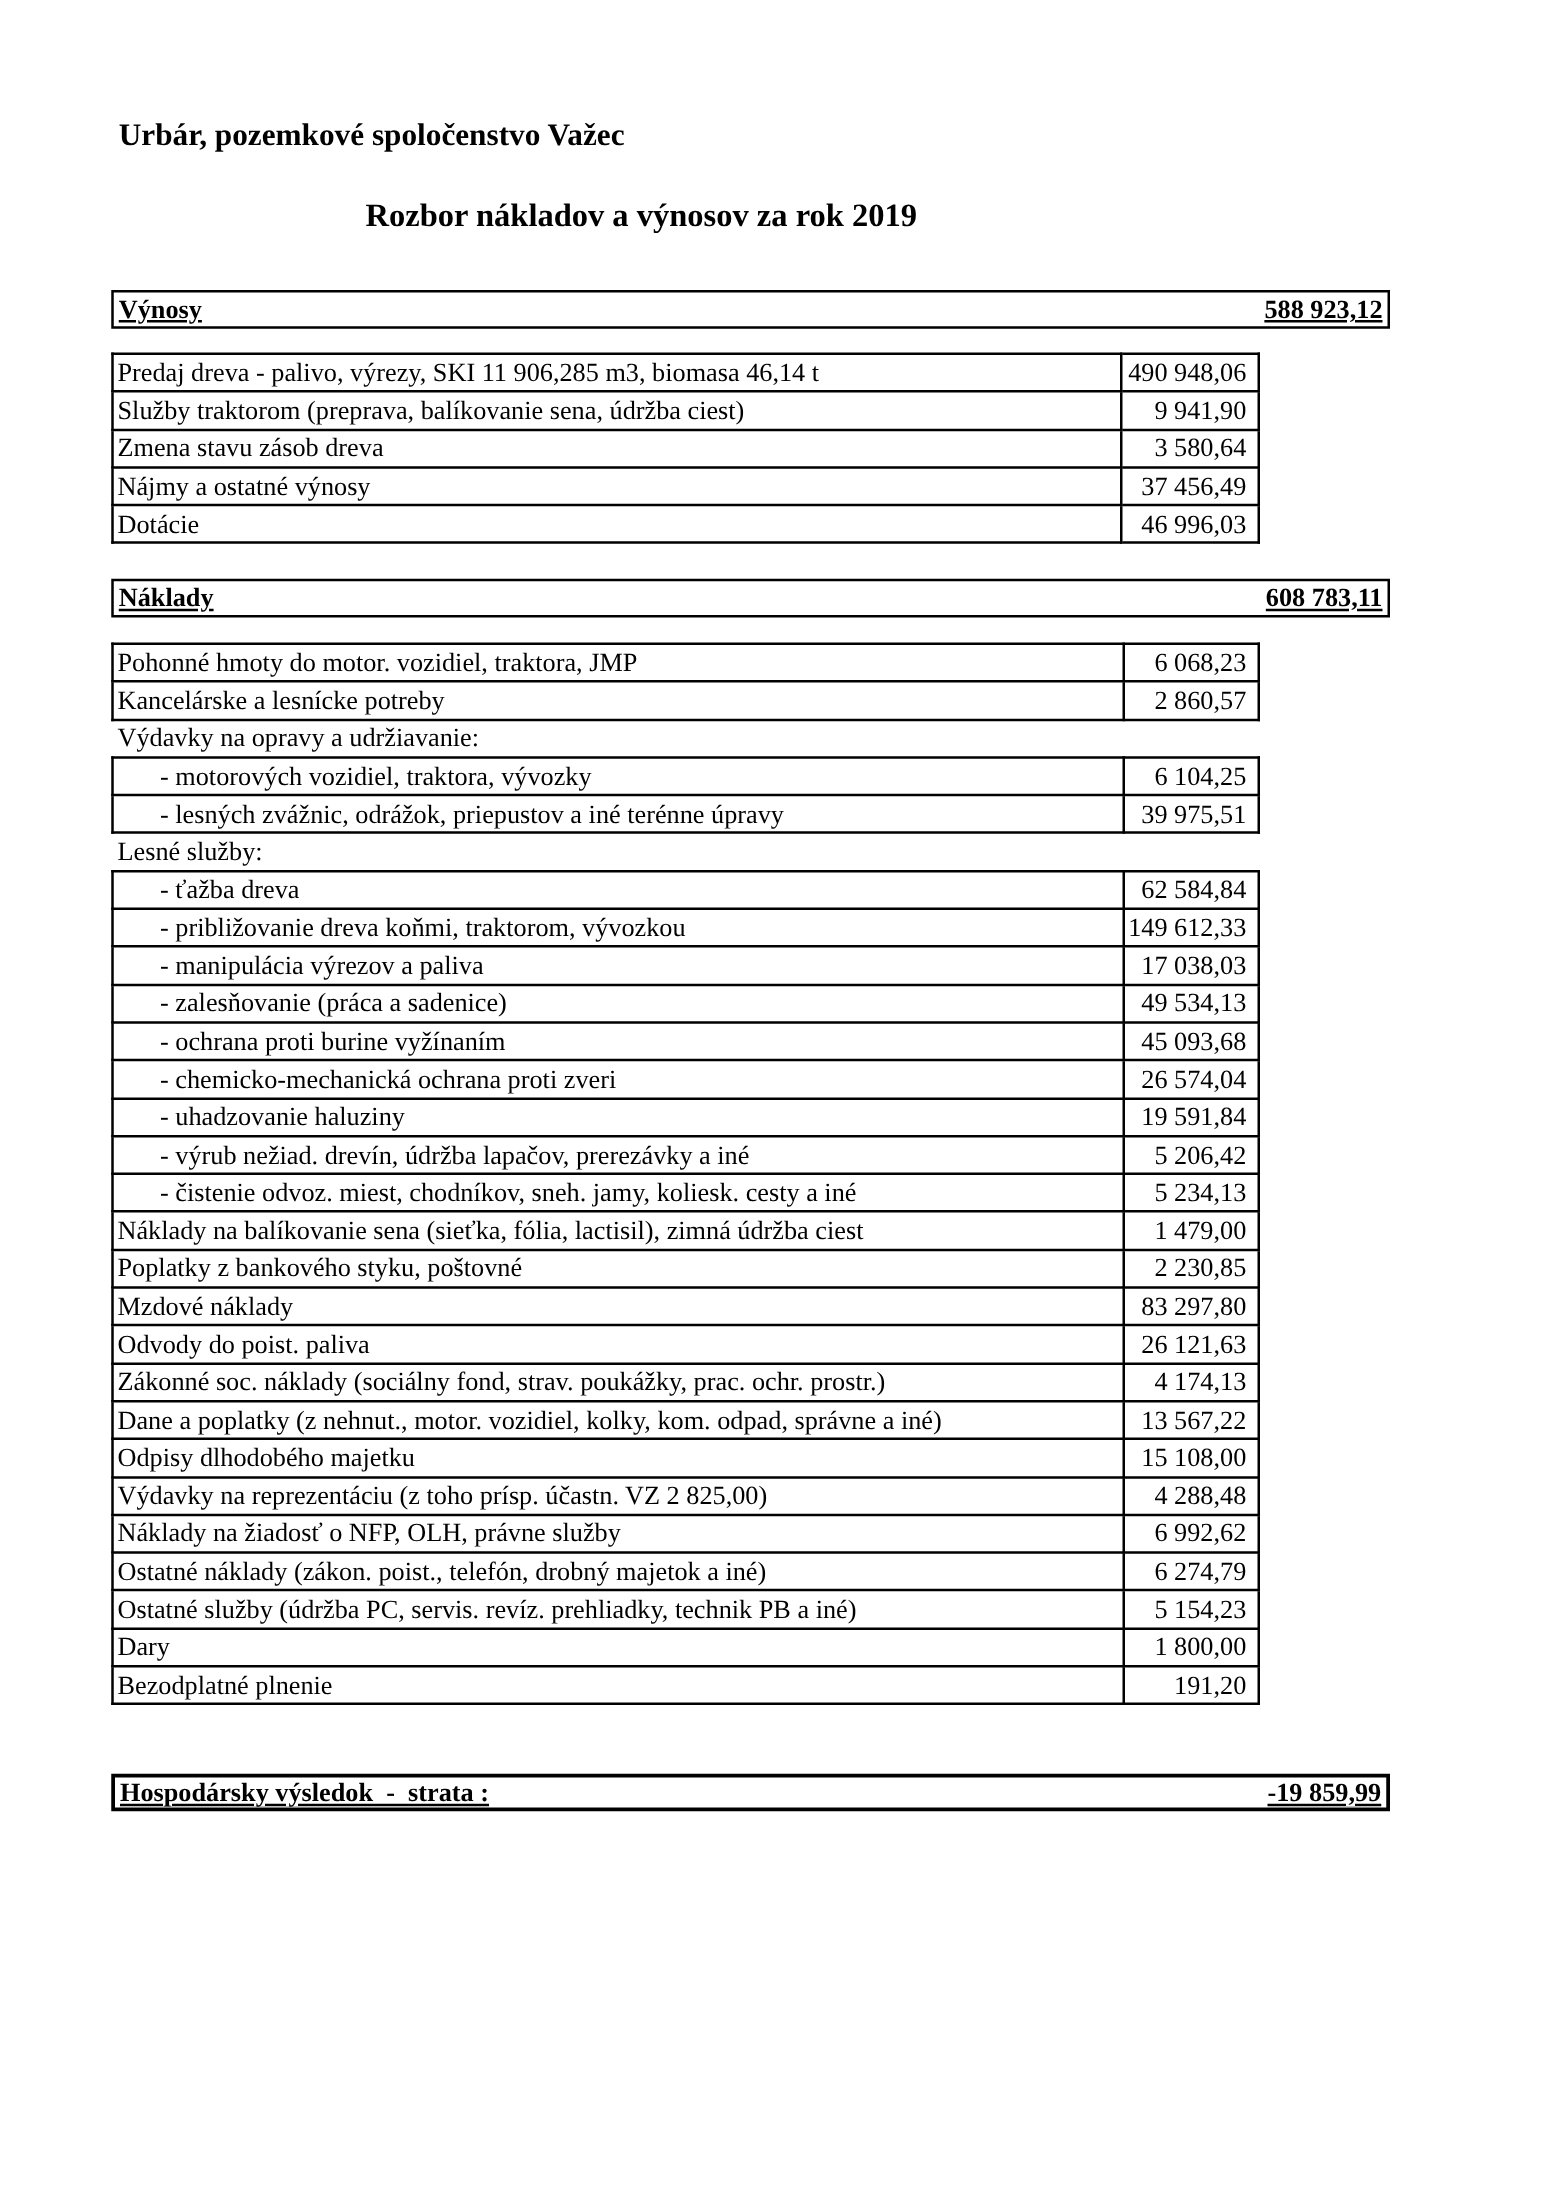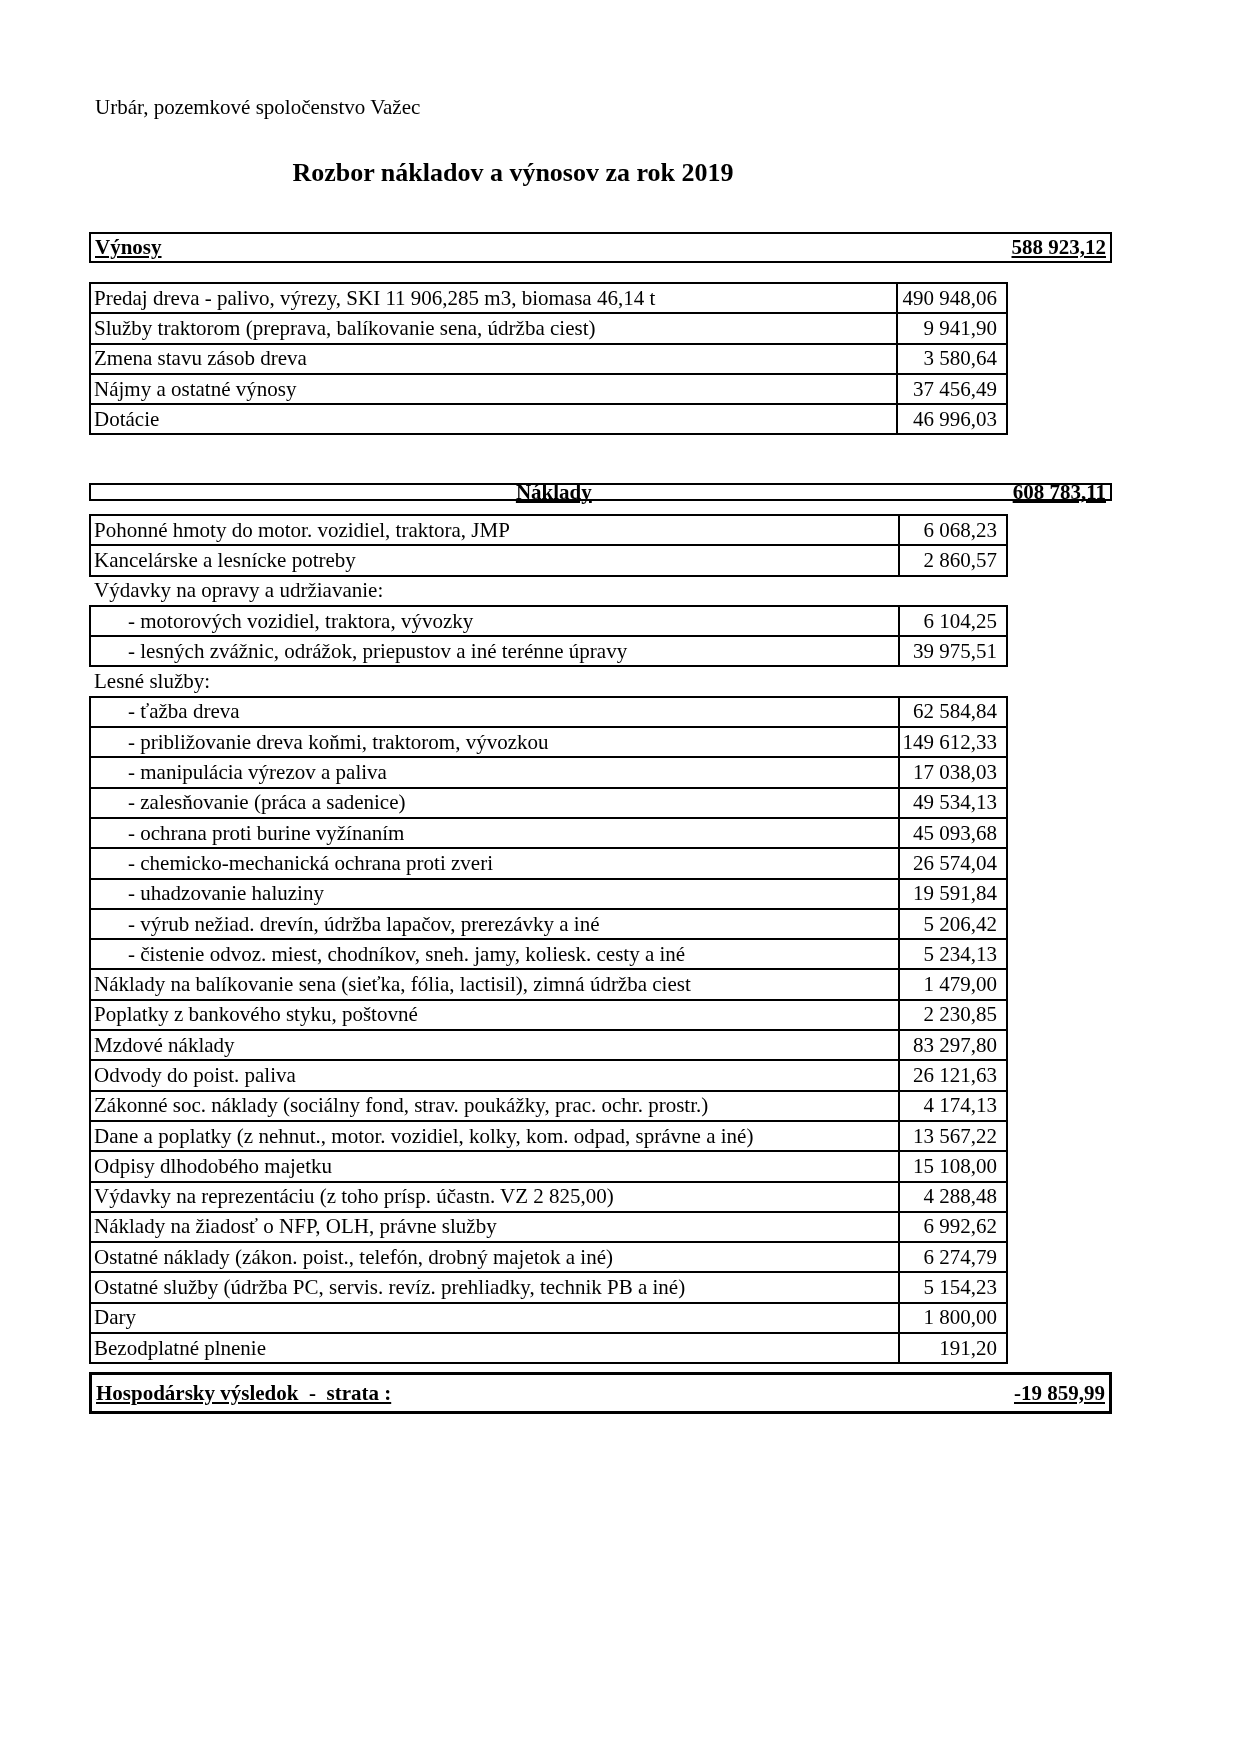--- a/index.html
+++ b/index.html
@@ -9,7 +9,7 @@
   }
   .org {
     position: absolute; left: 95px; top: 95px;
-    font-size: 21px; font-weight: normal; white-space: nowrap;
+    font-size: 25px; font-weight: bold; white-space: nowrap;
   }
   .title {
     position: absolute; left: 0; width: 1100px; top: 158px; text-align: center;

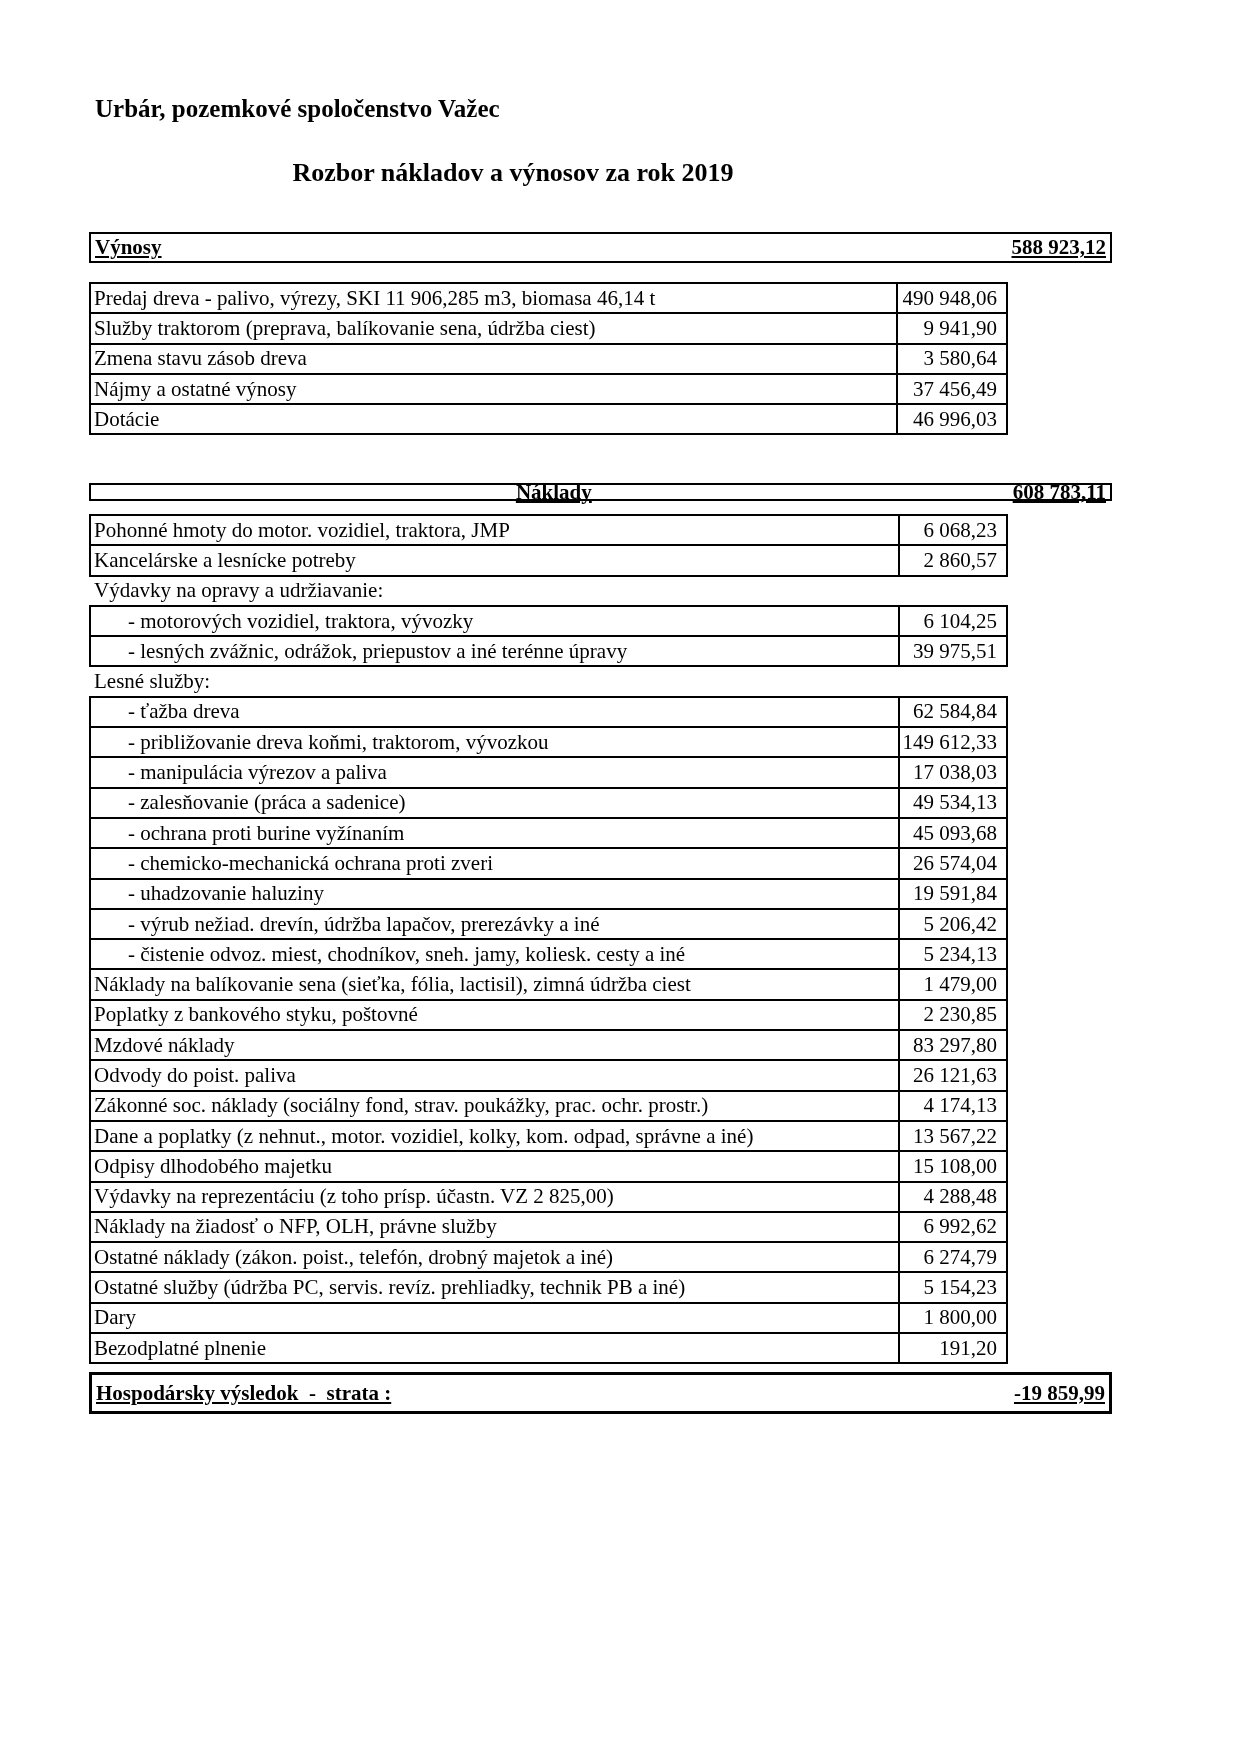--- a/index.html
+++ b/index.html
@@ -74,7 +74,7 @@
   </tbody>
 </table>
 
-<div class="box" style="top:483px;height:18px;text-align:center;">
+<div class="box" style="top:463px;height:31px;">
   <span class="lbl">Náklady</span>
   <span class="val">608 783,11</span>
 </div>

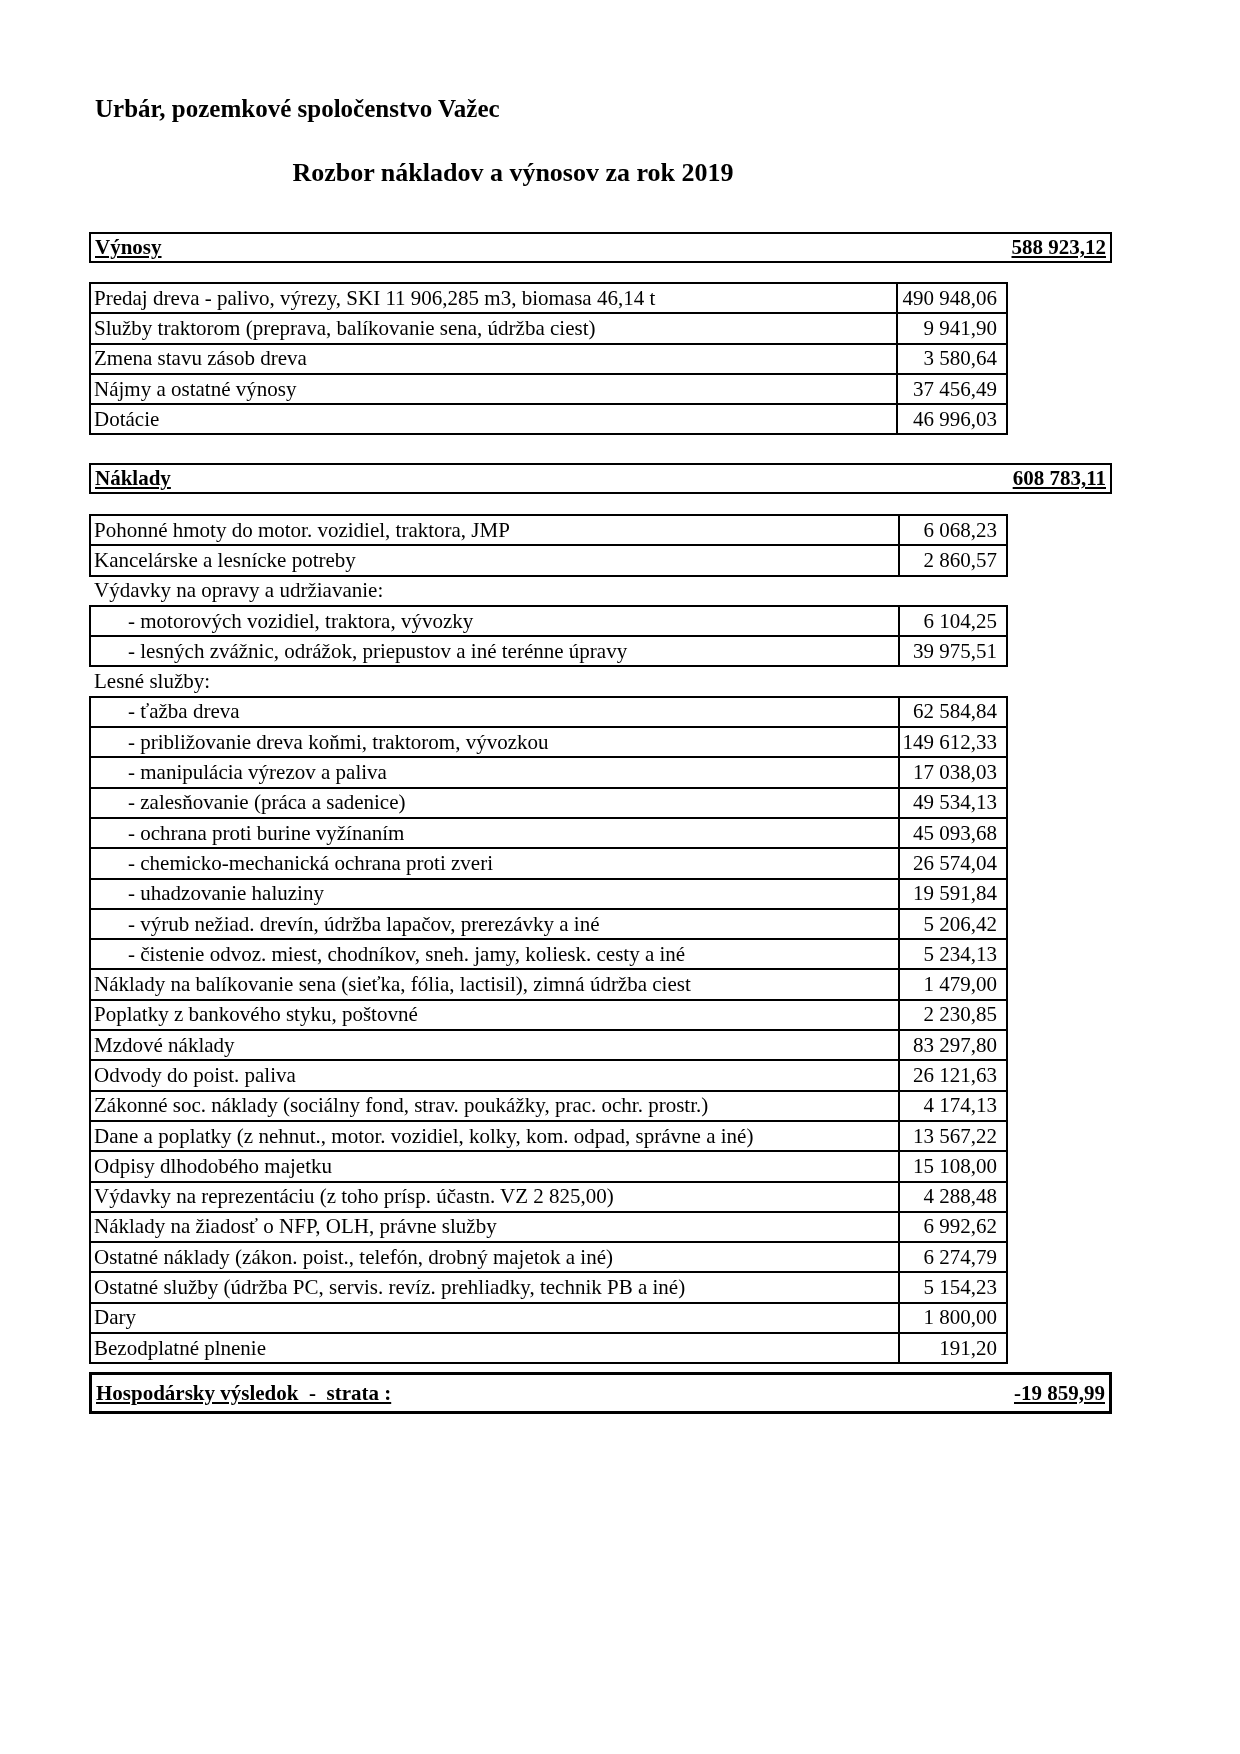--- a/index.html
+++ b/index.html
@@ -196,7 +196,7 @@
   </tbody>
 </table>
 
-<div class="box result" style="top:1372px;height:42px;">
+<div class="box result" style="top:1419px;height:30px;">
   <span class="lbl" style="white-space:pre;">Hospodársky výsledok  -  strata :</span>
   <span class="val">-19 859,99</span>
 </div>

